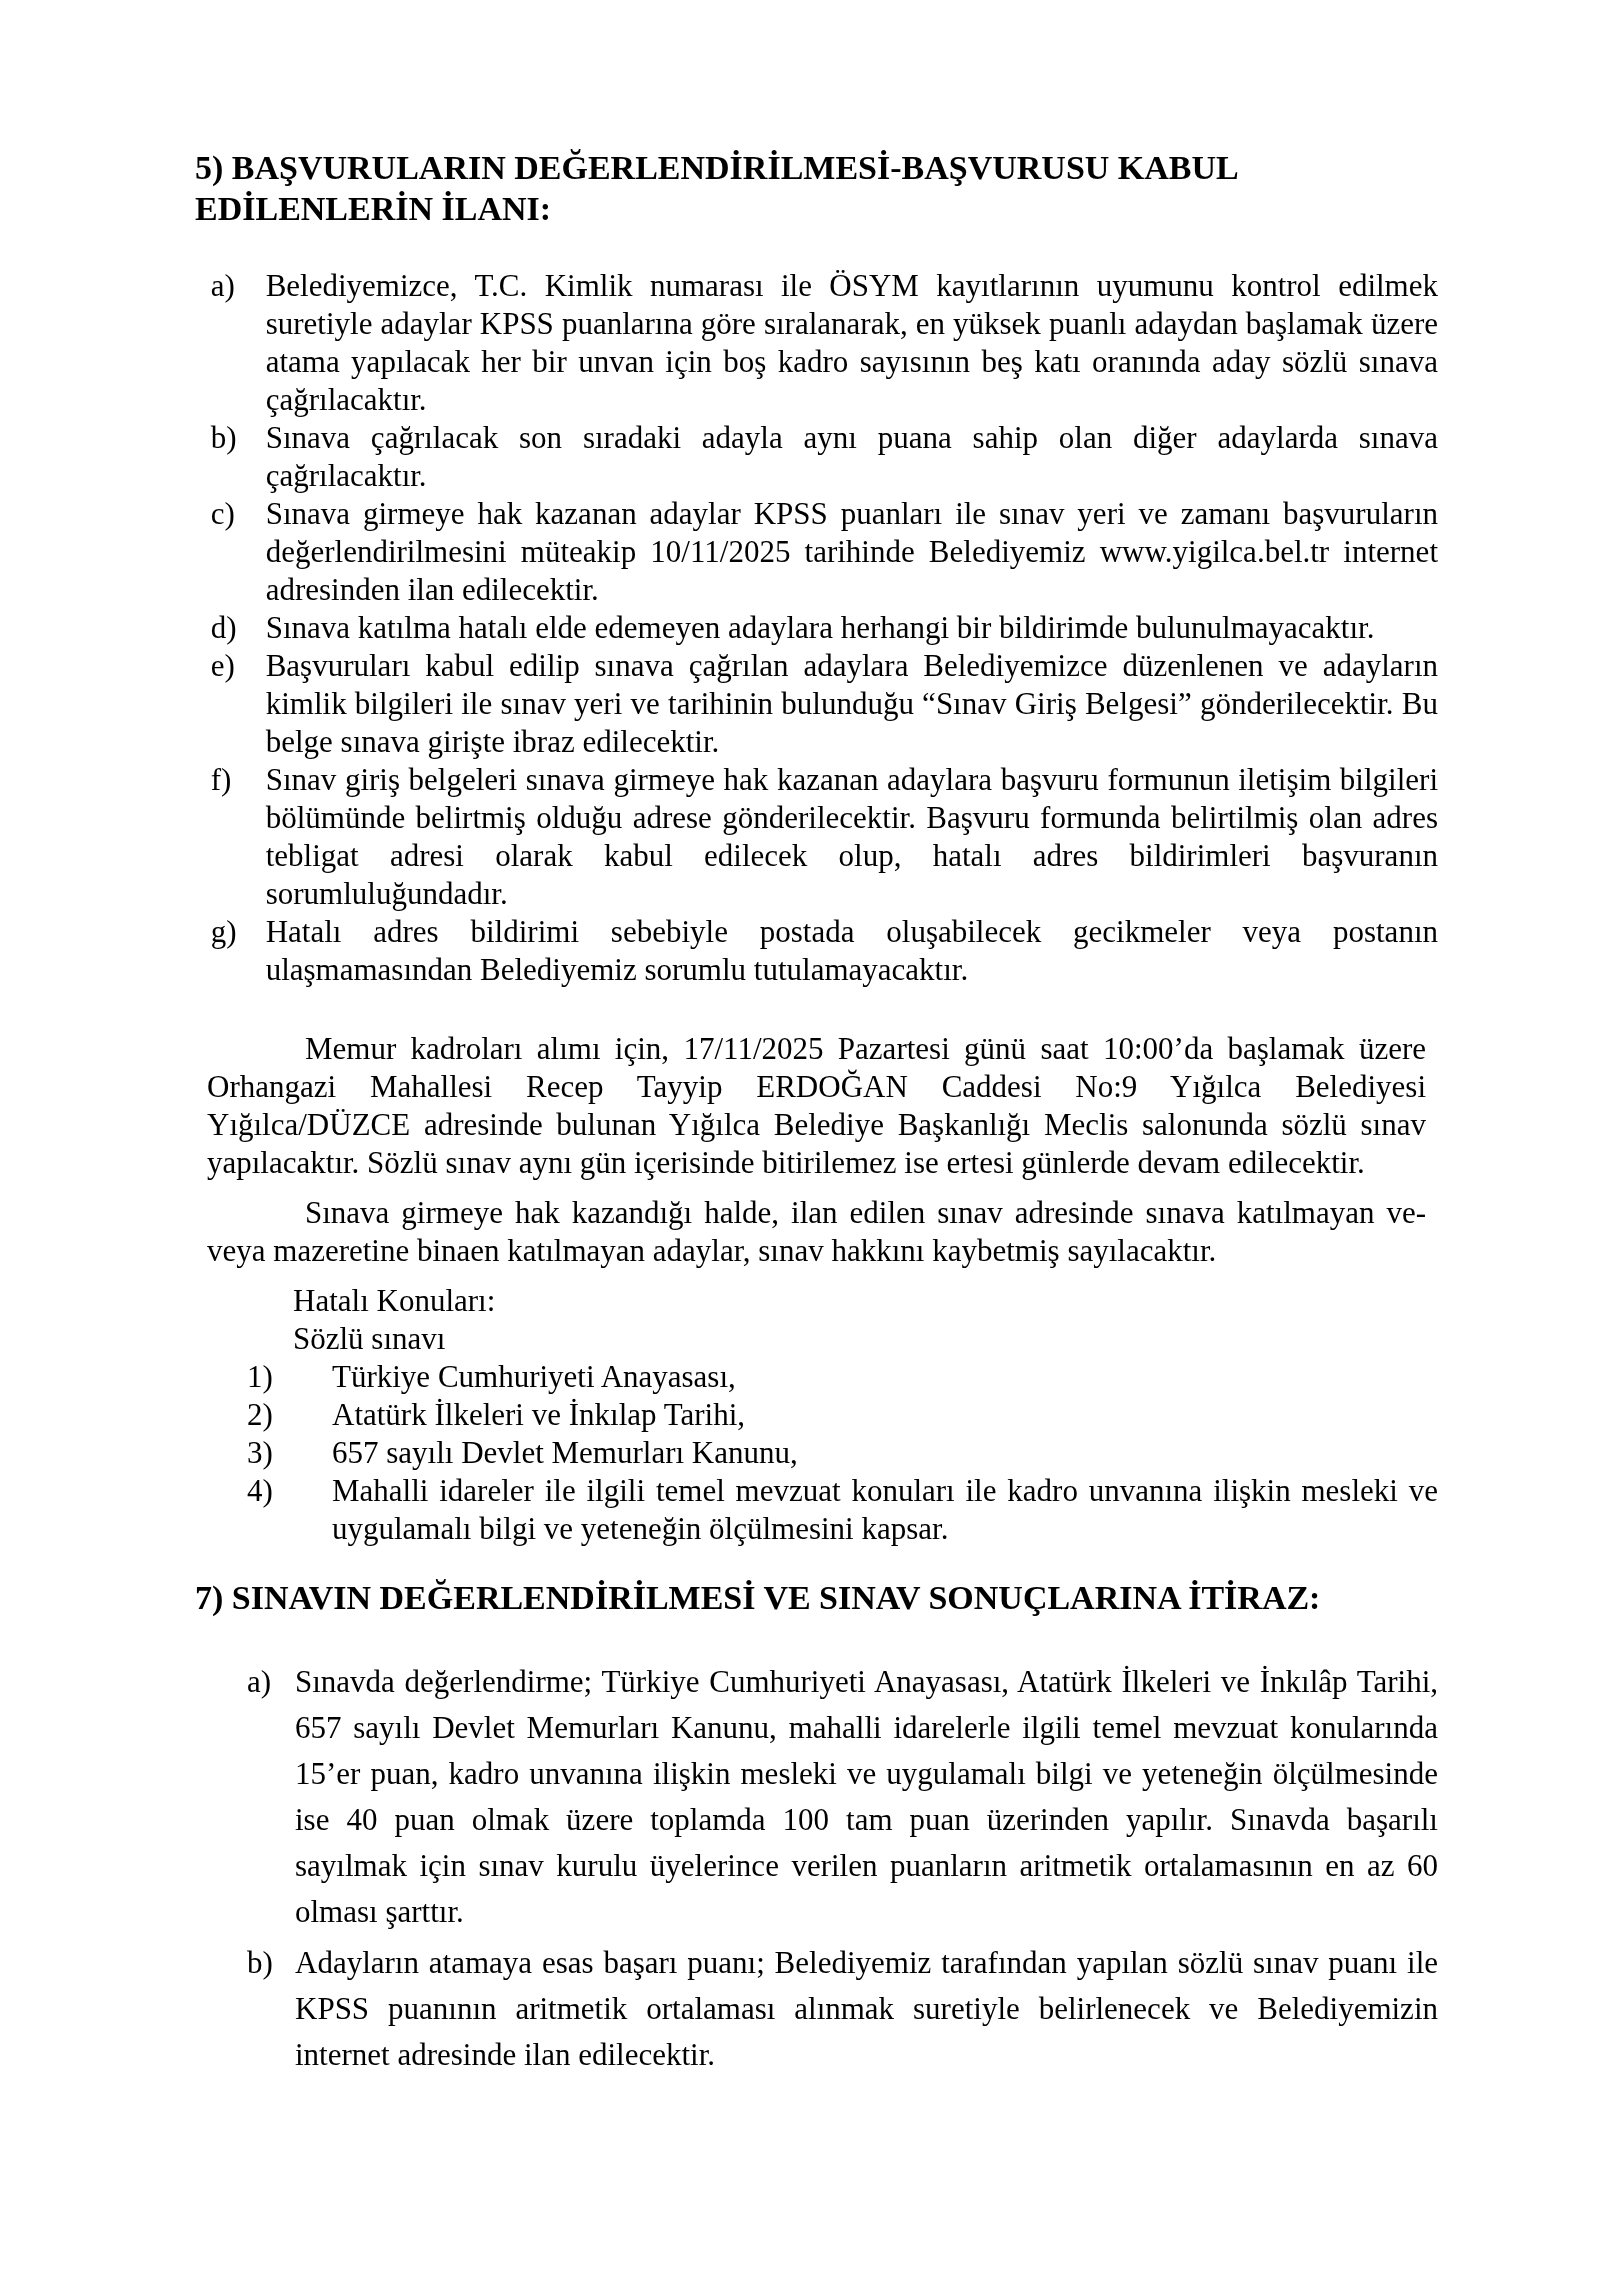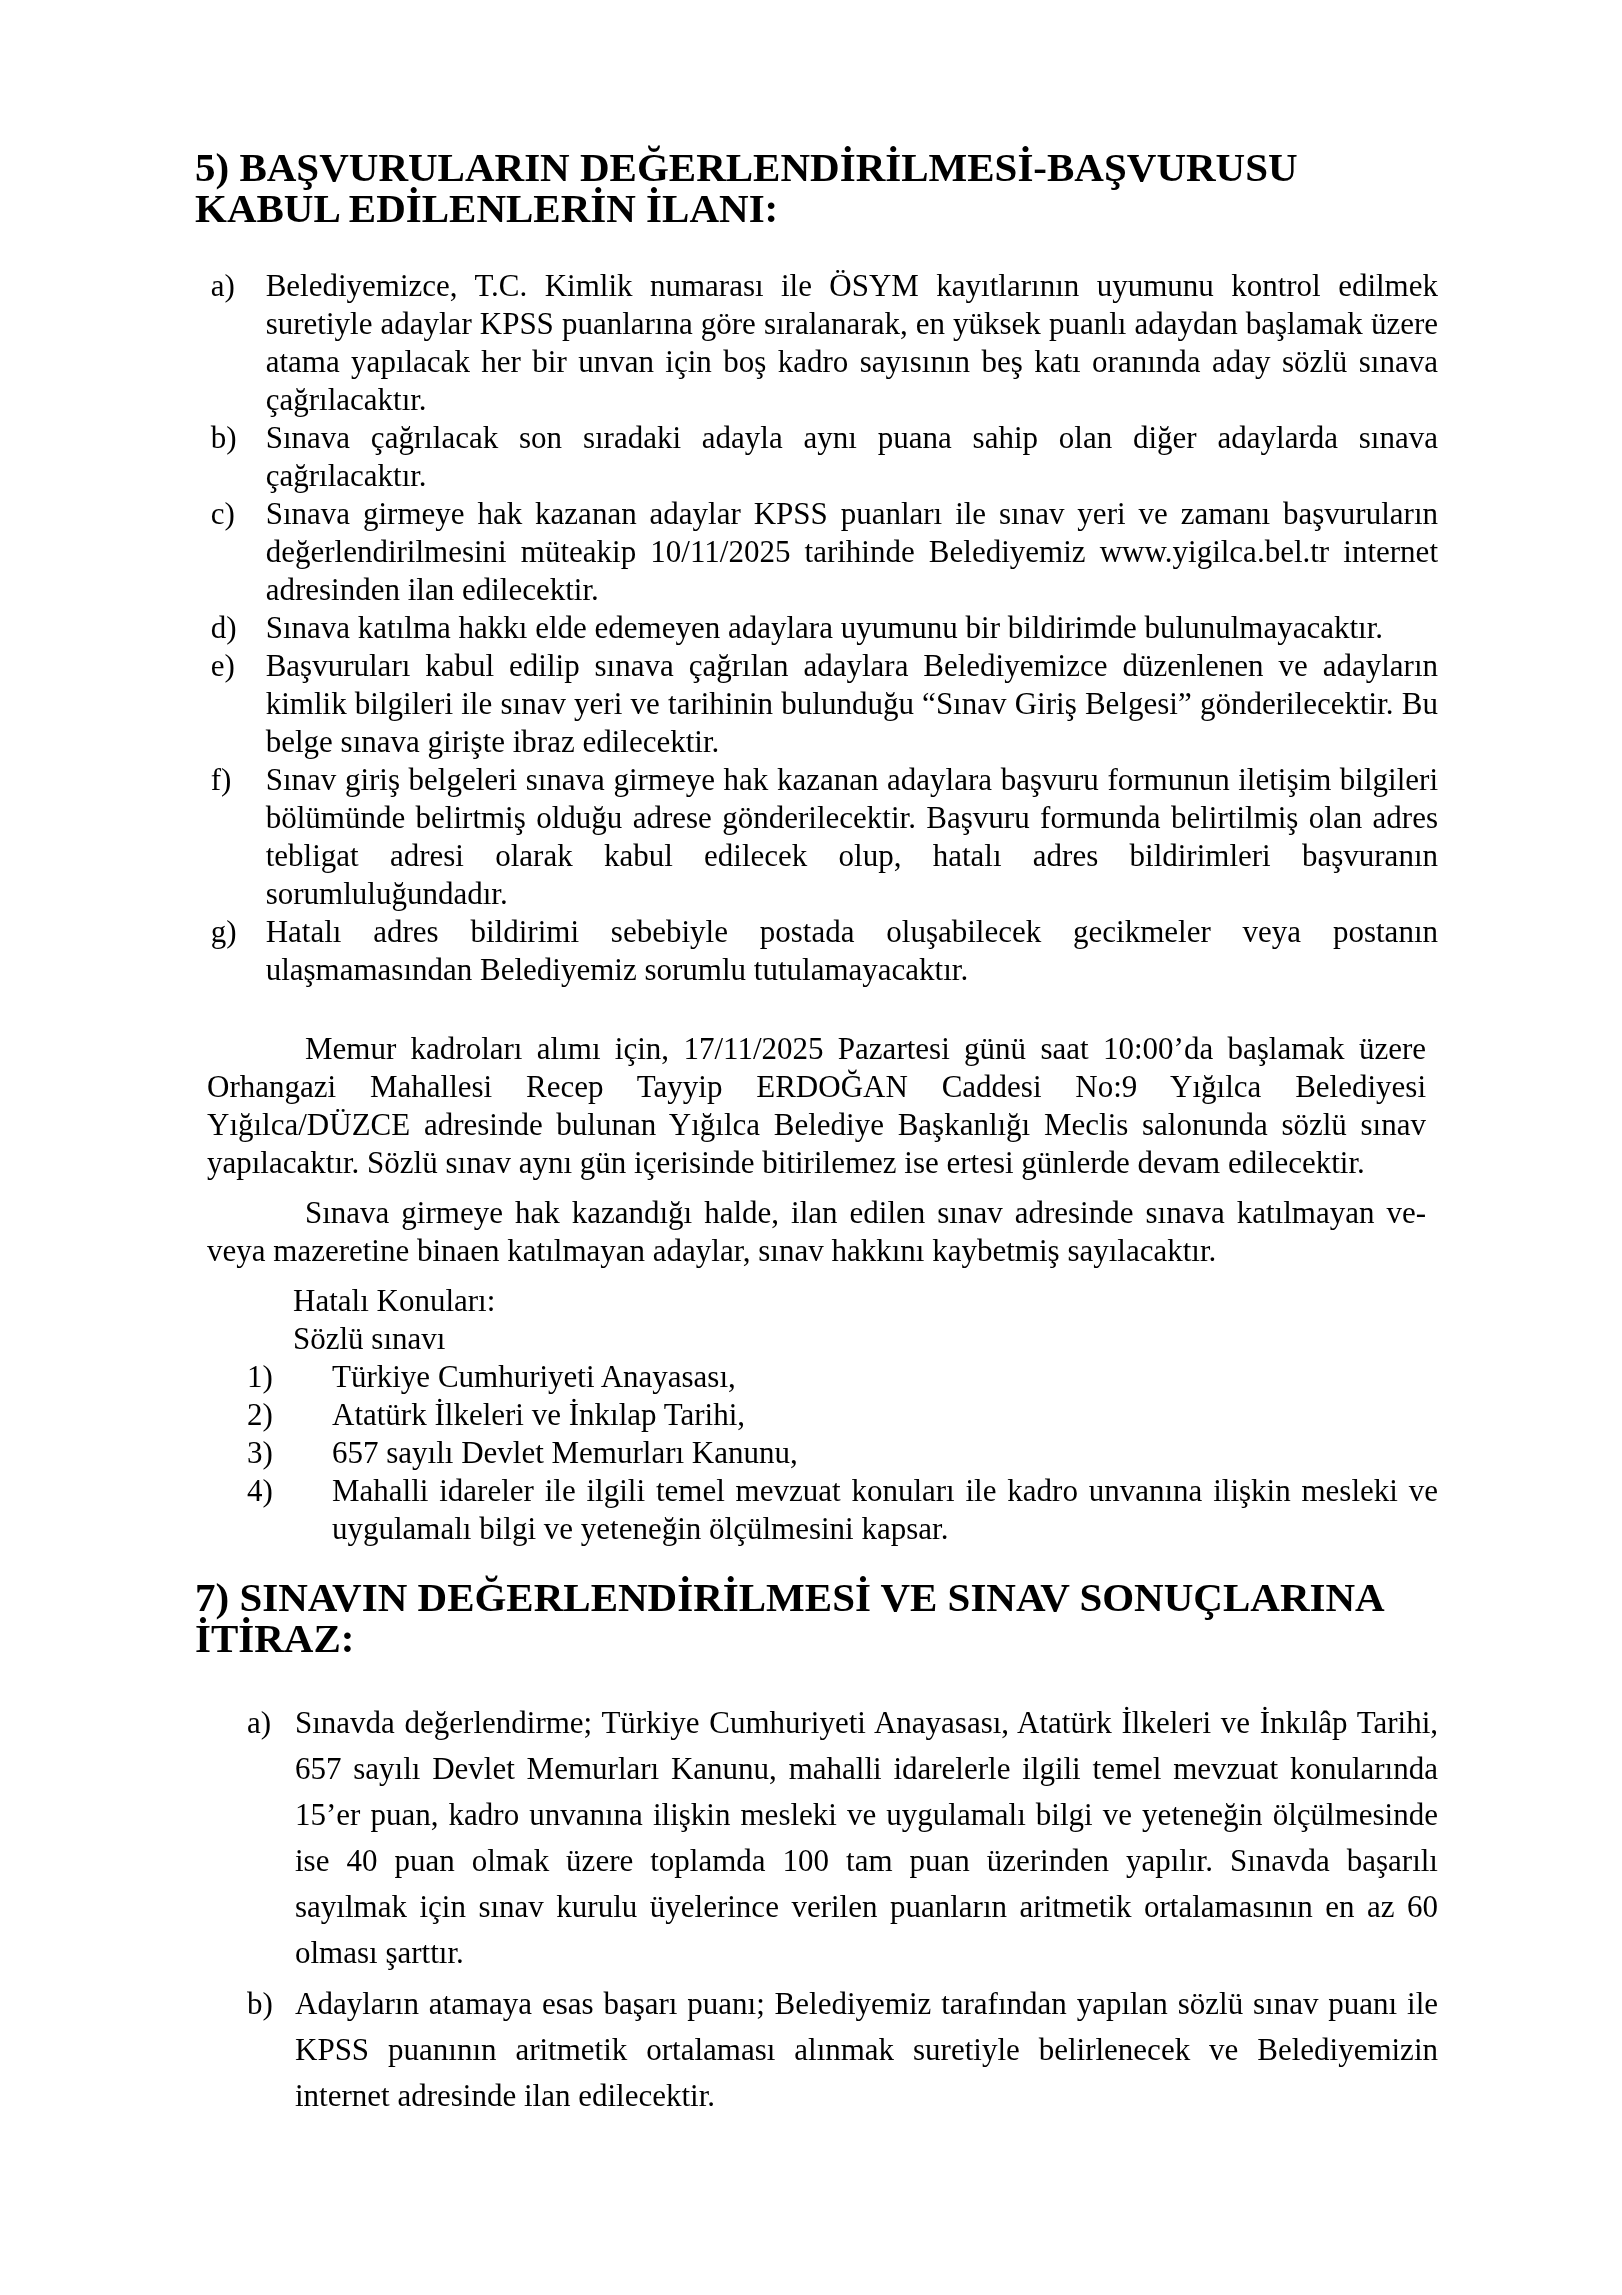--- a/index.html
+++ b/index.html
@@ -6,7 +6,7 @@
   body { width: 1623px; height: 2295px; position: relative; overflow: hidden;
          font-family: "Liberation Serif", "DejaVu Serif", serif; color: #000; }
   .page { position: absolute; left: 195px; top: 147px; width: 1243px; font-size: 31px; line-height: 38px; }
-  .h { font-weight: bold; margin: 0; font-size: 41px; line-height: 41px; }
+  .h { font-weight: bold; margin: 0; font-size: 34px; line-height: 41px; }
   .sec5-title { margin-top: 0; }
   ol.alpha { list-style: none; margin: 38px 0 0 0; padding: 0; }
   ol.alpha li { position: relative; padding-left: 55px; margin-left: 15.7px; text-align: justify; }

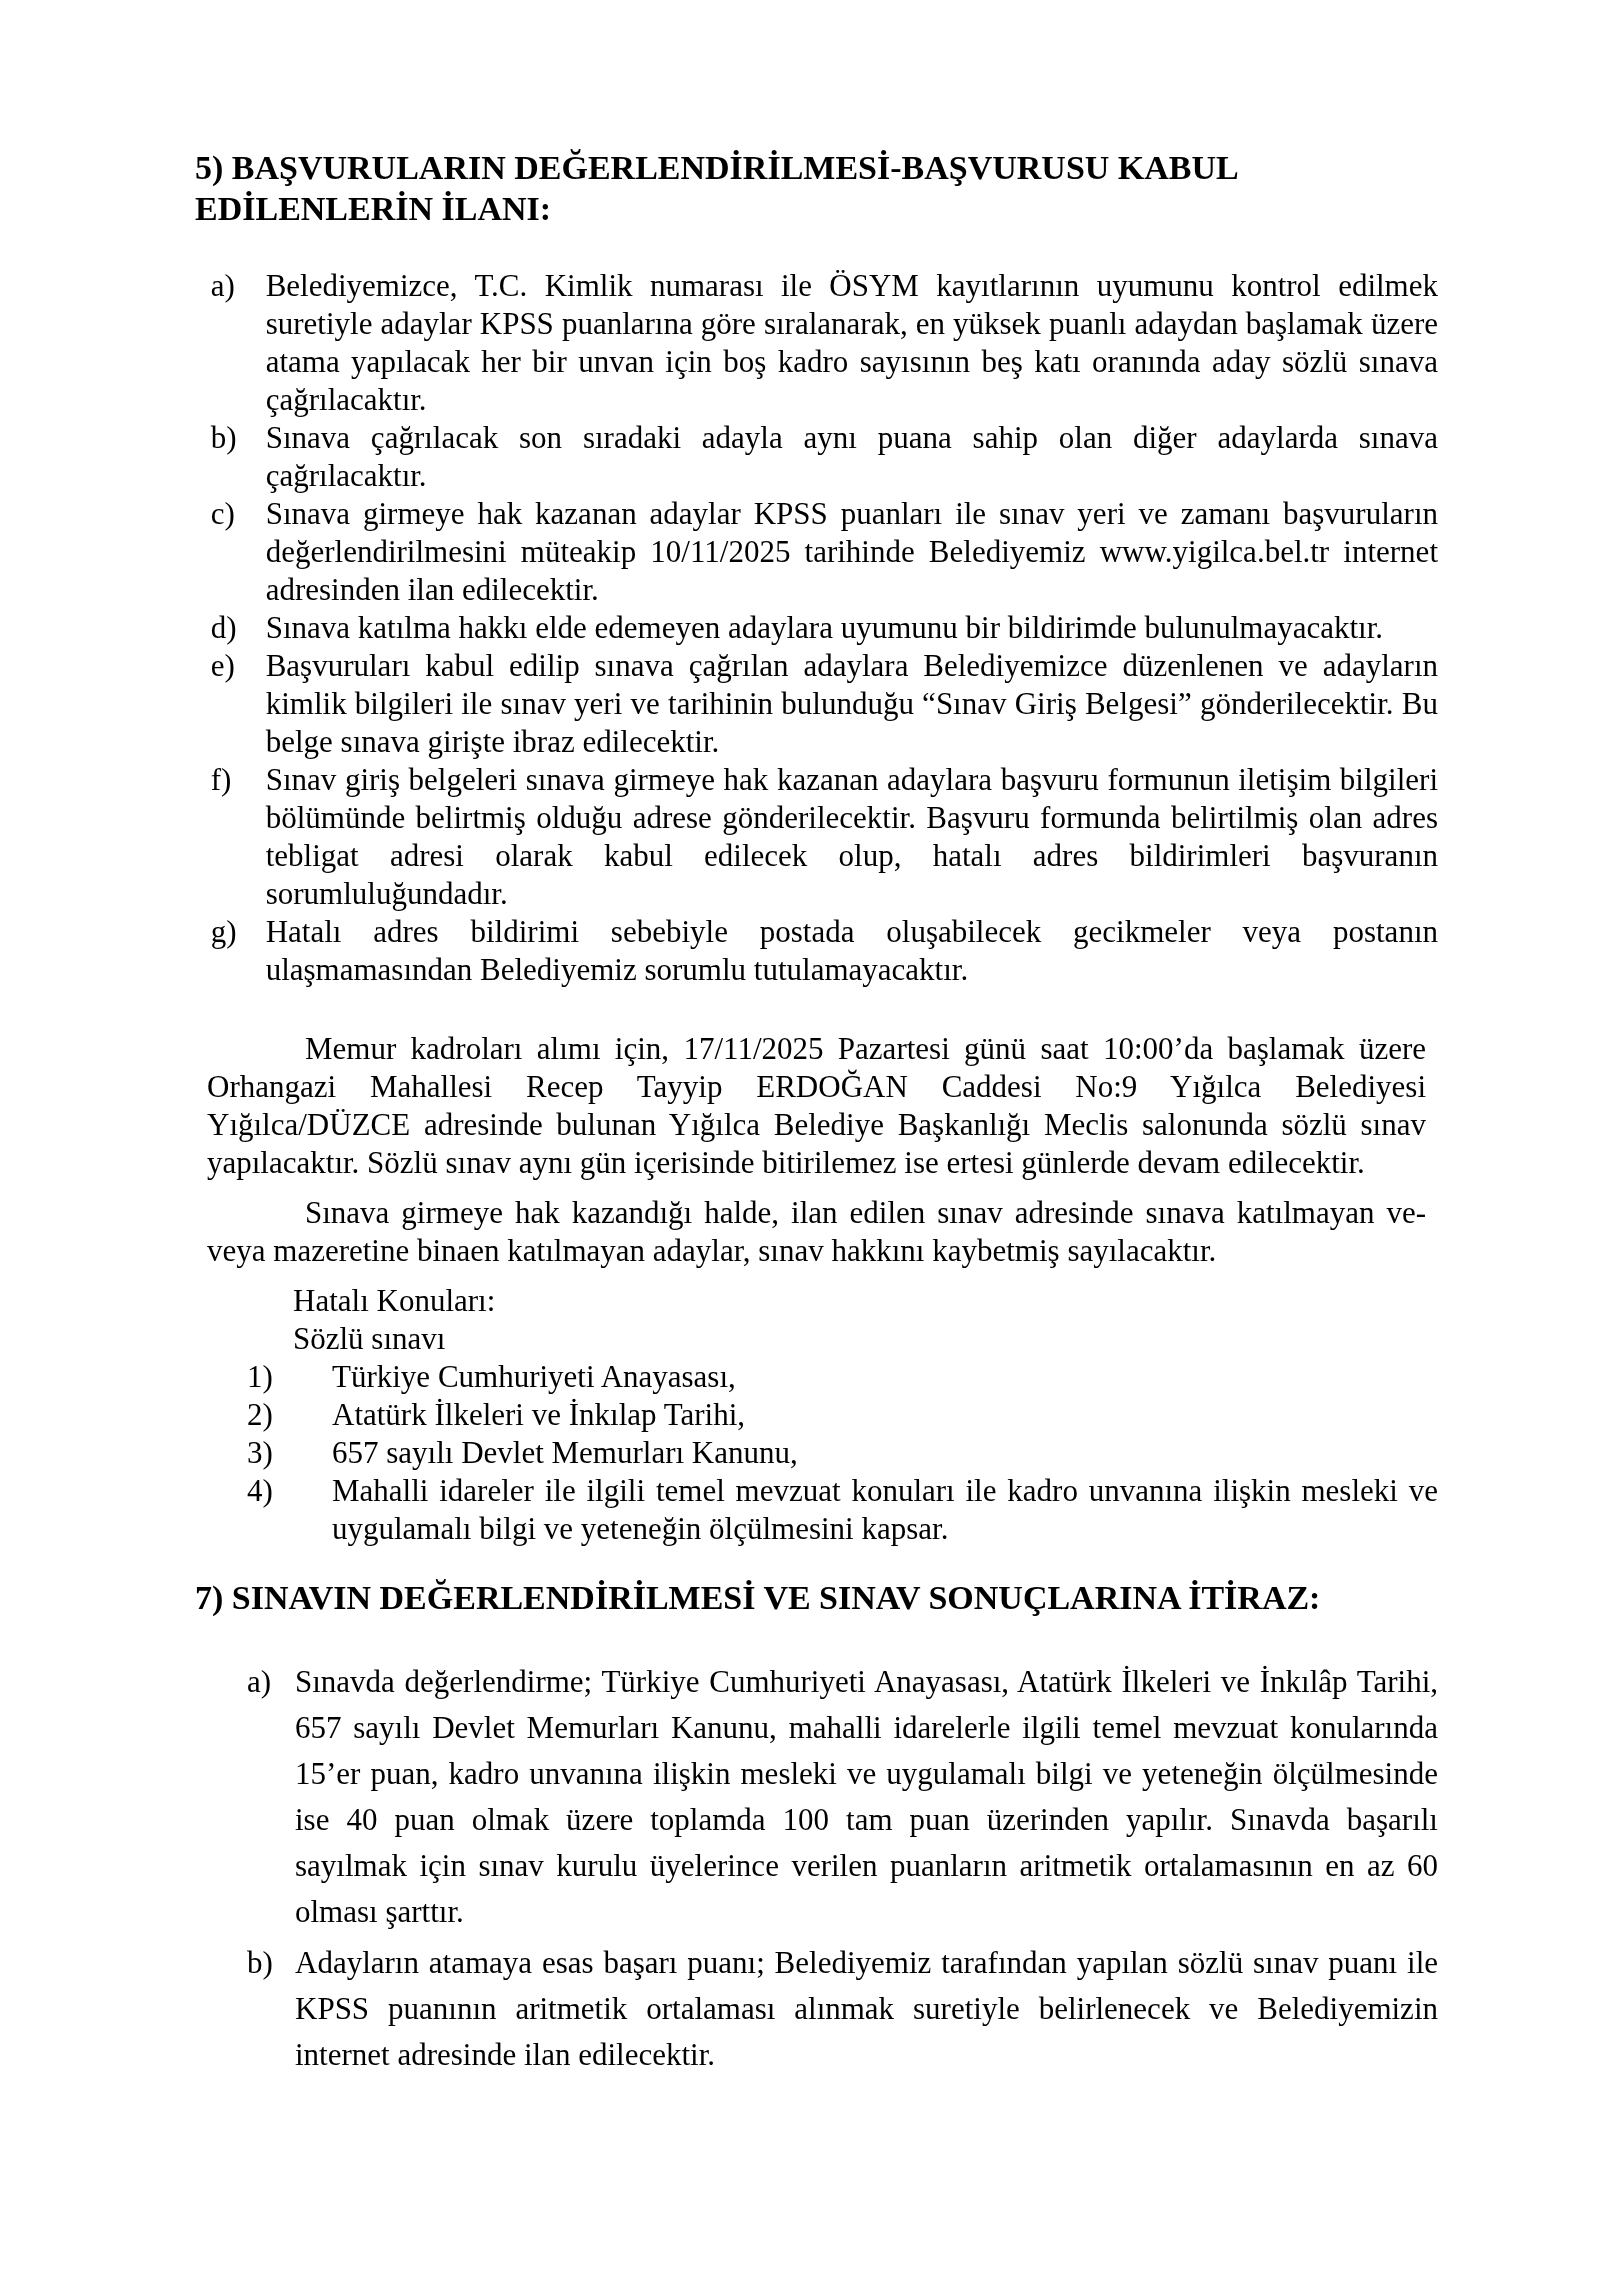--- a/index.html
+++ b/index.html
@@ -34,7 +34,7 @@
       <li><span class="lbl">a)</span><span>Belediyemizce, T.C. Kimlik numarası ile ÖSYM kayıtlarının uyumunu kontrol edilmek suretiyle adaylar KPSS puanlarına göre sıralanarak, en yüksek puanlı adaydan başlamak üzere atama yapılacak her bir unvan için boş kadro sayısının beş katı oranında aday sözlü sınava çağrılacaktır.</span></li>
       <li><span class="lbl">b)</span><span>Sınava çağrılacak son sıradaki adayla aynı puana sahip olan diğer adaylarda sınava çağrılacaktır.</span></li>
       <li><span class="lbl">c)</span><span>Sınava girmeye hak kazanan adaylar KPSS puanları ile sınav yeri ve zamanı başvuruların değerlendirilmesini müteakip 10/11/2025 tarihinde Belediyemiz www.yigilca.bel.tr internet adresinden ilan edilecektir.</span></li>
-      <li><span class="lbl">d)</span><span>Sınava katılma hakkı elde edemeyen adaylara uyumunu bir bildirimde bulunulmayacaktır.</span></li>
+      <li><span class="lbl">d)</span><span>Sınava katılma hatalı elde edemeyen adaylara herhangi bir bildirimde bulunulmayacaktır.</span></li>
       <li><span class="lbl">e)</span><span>Başvuruları kabul edilip sınava çağrılan adaylara Belediyemizce düzenlenen ve adayların kimlik bilgileri ile sınav yeri ve tarihinin bulunduğu “Sınav Giriş Belgesi” gönderilecektir. Bu belge sınava girişte ibraz edilecektir.</span></li>
       <li><span class="lbl">f)</span><span>Sınav giriş belgeleri sınava girmeye hak kazanan adaylara başvuru formunun iletişim bilgileri bölümünde belirtmiş olduğu adrese gönderilecektir. Başvuru formunda belirtilmiş olan adres tebligat adresi olarak kabul edilecek olup, hatalı adres bildirimleri başvuranın sorumluluğundadır.</span></li>
       <li><span class="lbl">g)</span><span>Hatalı adres bildirimi sebebiyle postada oluşabilecek gecikmeler veya postanın ulaşmamasından Belediyemiz sorumlu tutulamayacaktır.</span></li>

